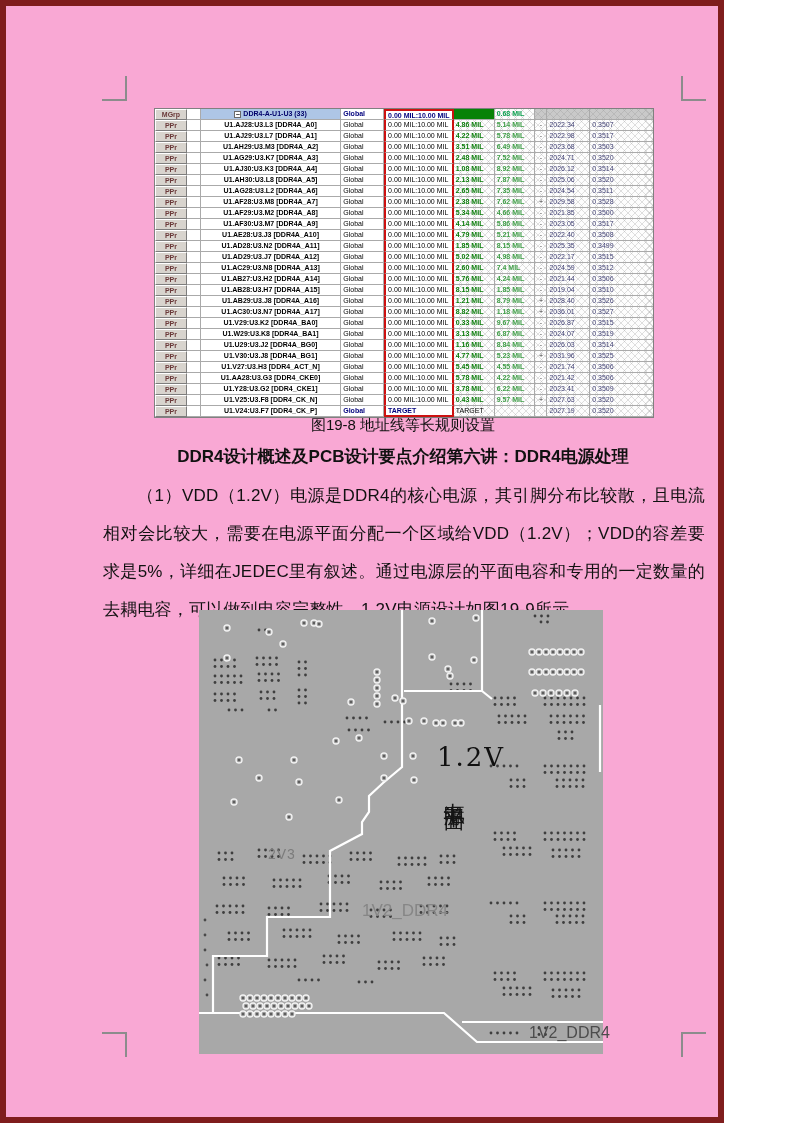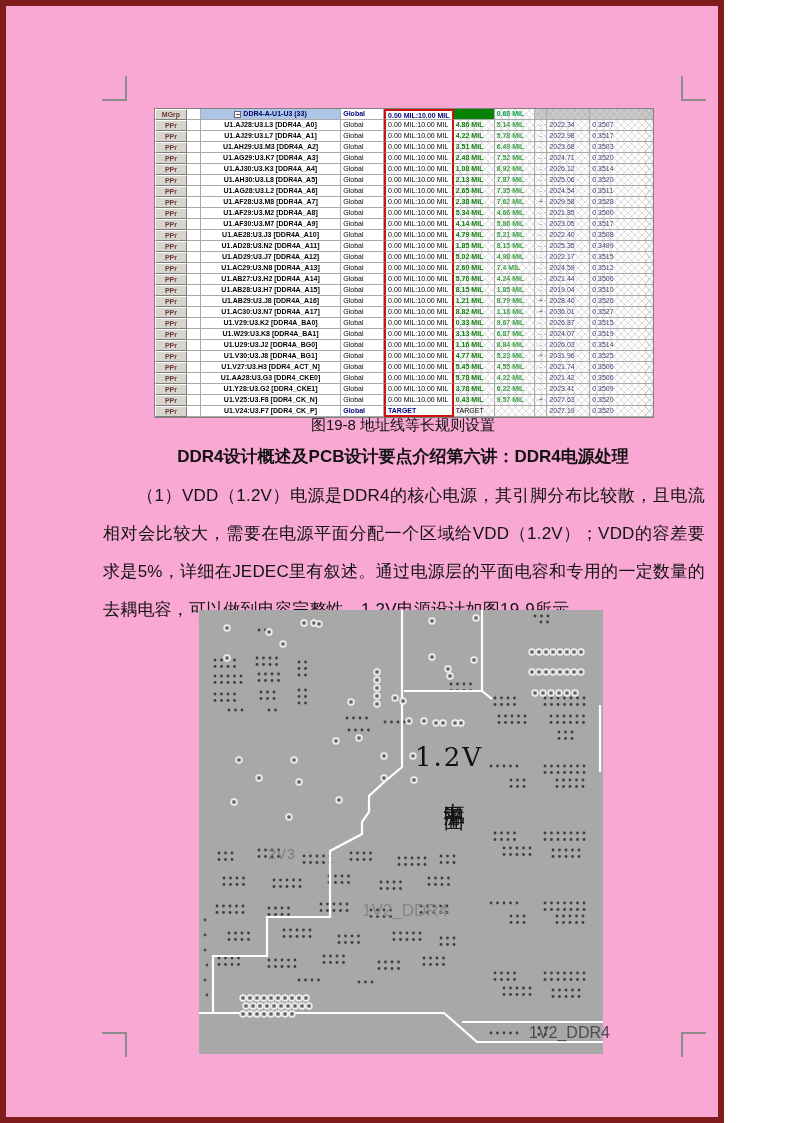--- a/index.html
+++ b/index.html
@@ -54,7 +54,7 @@
   #pcb{position:absolute;left:193px;top:604px;width:404px;height:444px;background:#a8a8a8;}
   #pcb svg{position:absolute;left:0;top:0;}
   .pcb-label{position:absolute;white-space:nowrap;}
-  .lbl-main{left:216px;top:132px;font-family:"DejaVu Serif","Liberation Serif",serif;
+  .lbl-main{left:238px;top:132px;font-family:"DejaVu Serif","Liberation Serif",serif;
             font-size:26px;letter-spacing:2px;color:#101010;}
   .lbl-plane{left:241px;top:176px;writing-mode:vertical-rl;text-orientation:upright;
              font-family:"DejaVu Serif","Liberation Serif",serif;font-size:21px;letter-spacing:3px;color:#151515;}

